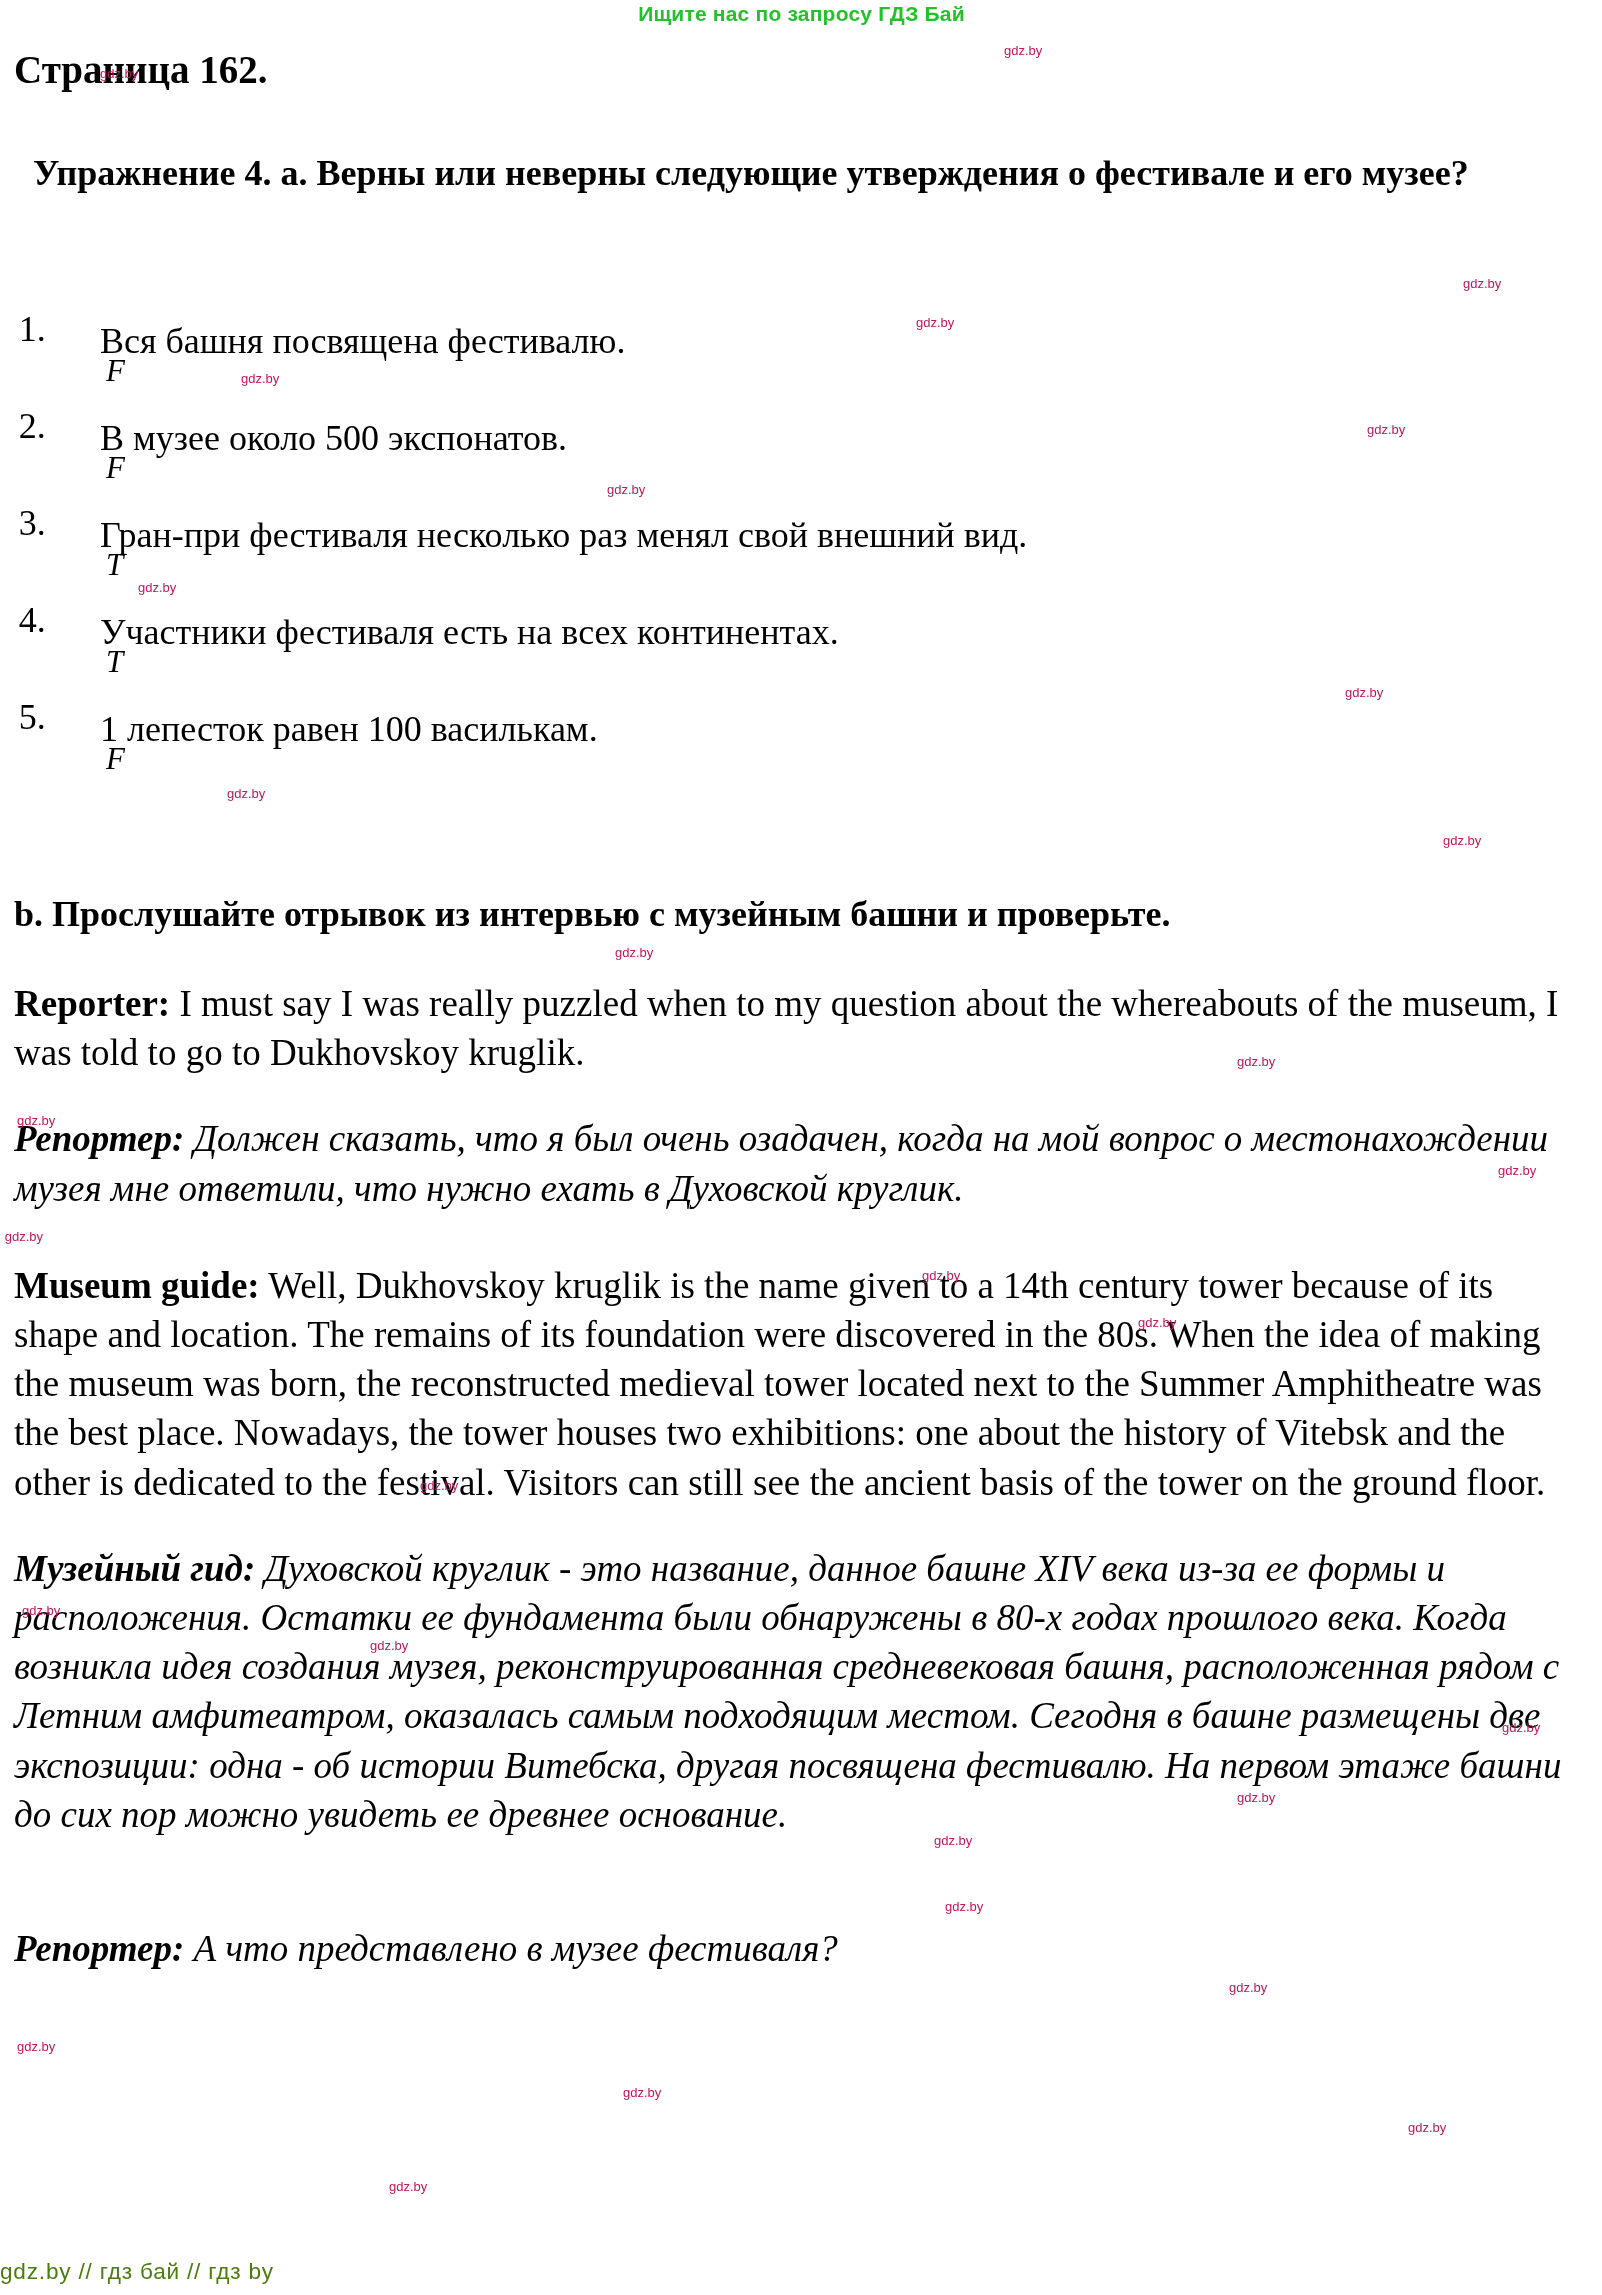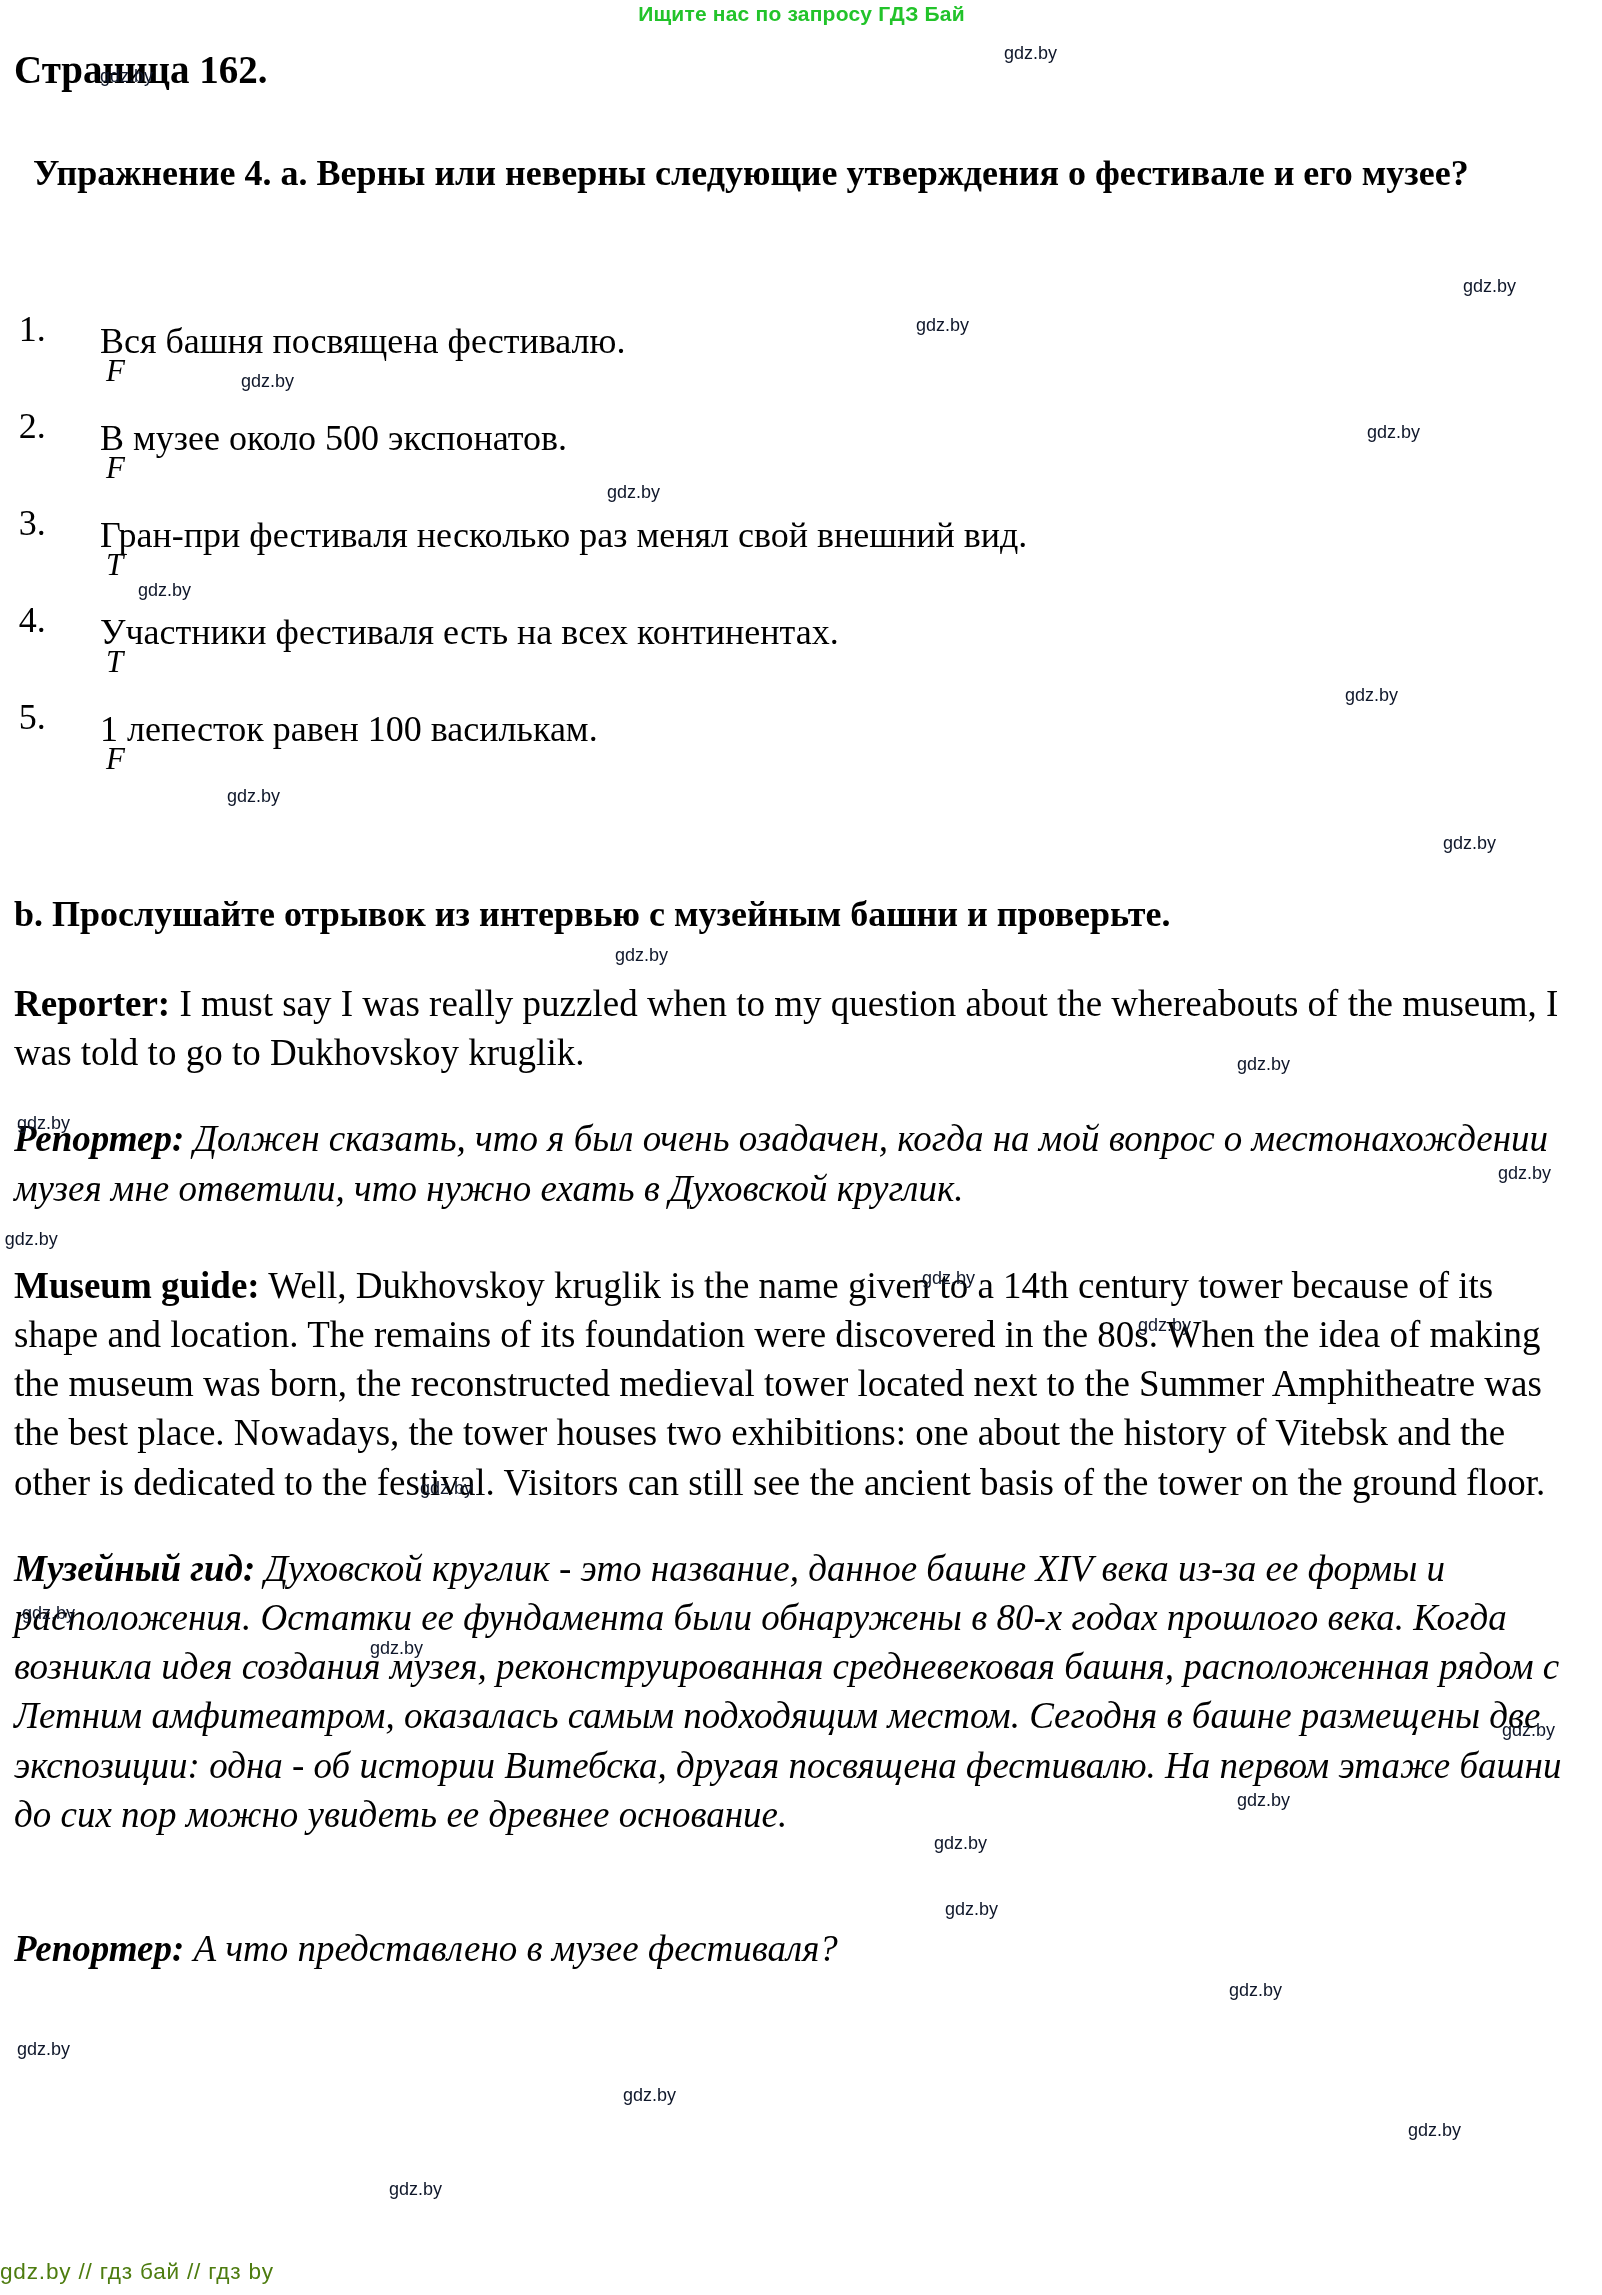--- a/index.html
+++ b/index.html
@@ -128,8 +128,8 @@
   .wm {
     position: absolute;
     font-family: "Liberation Sans", "DejaVu Sans", sans-serif;
-    font-size: 18px;
-    color: #0f172a;
+    font-size: 13px;
+    color: #be185d;
     white-space: nowrap;
     pointer-events: none;
   }

